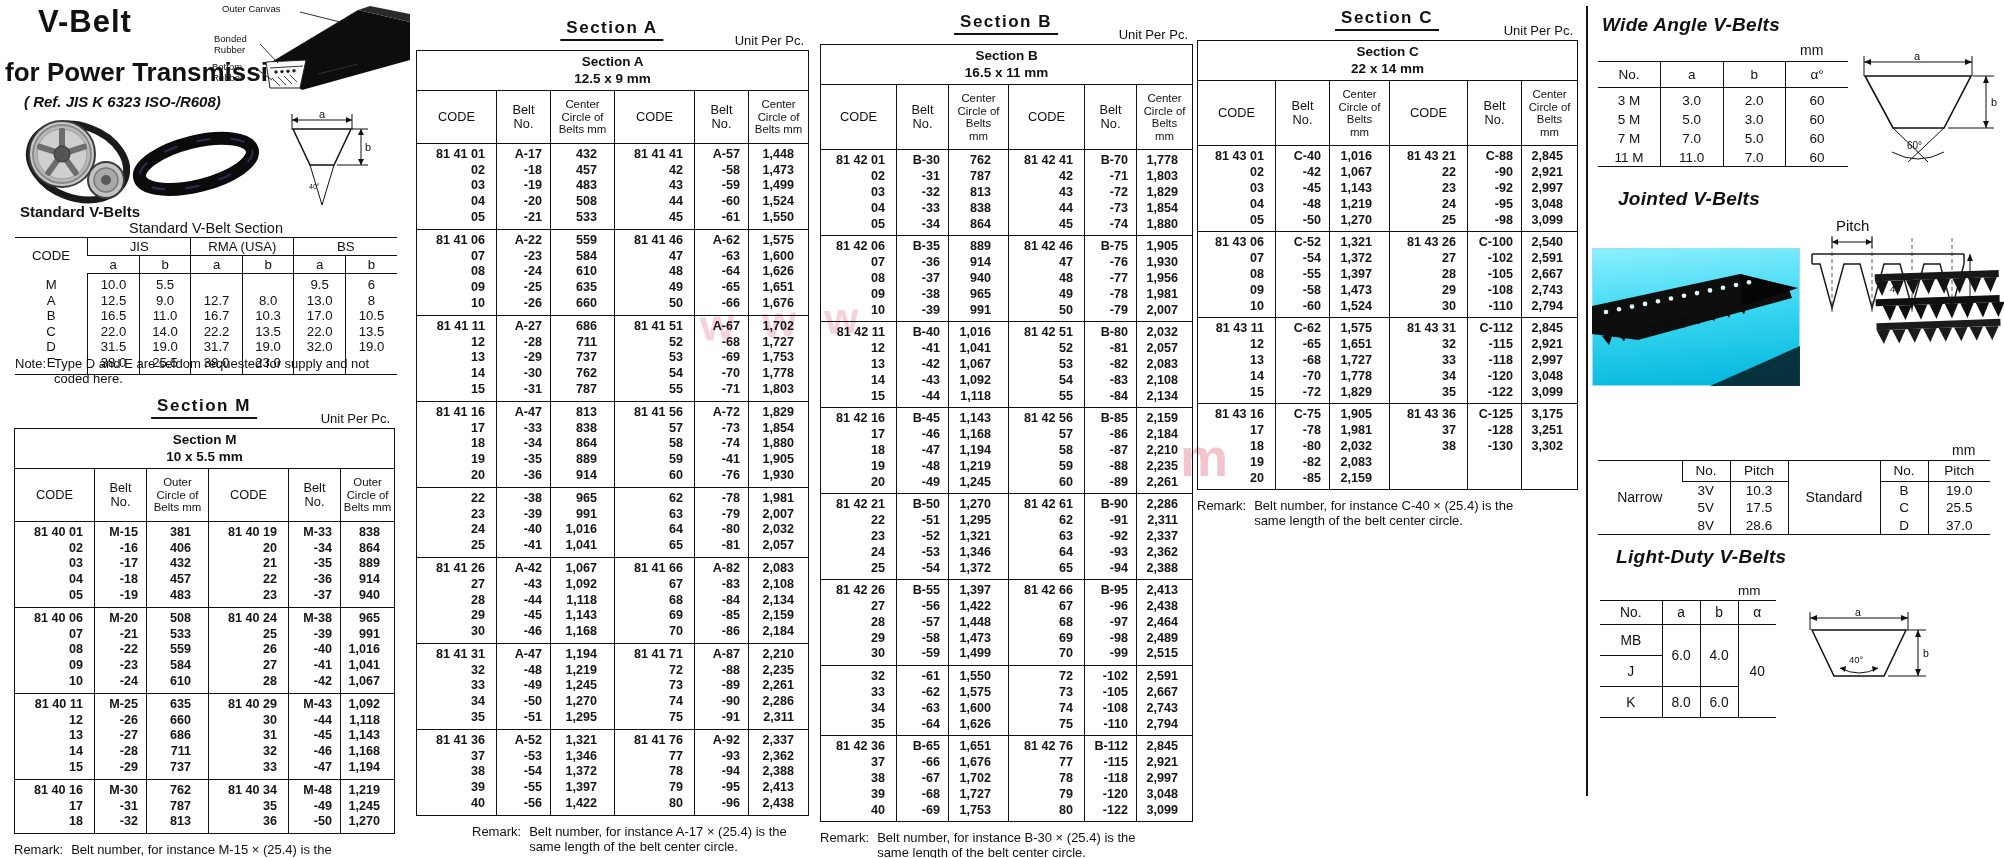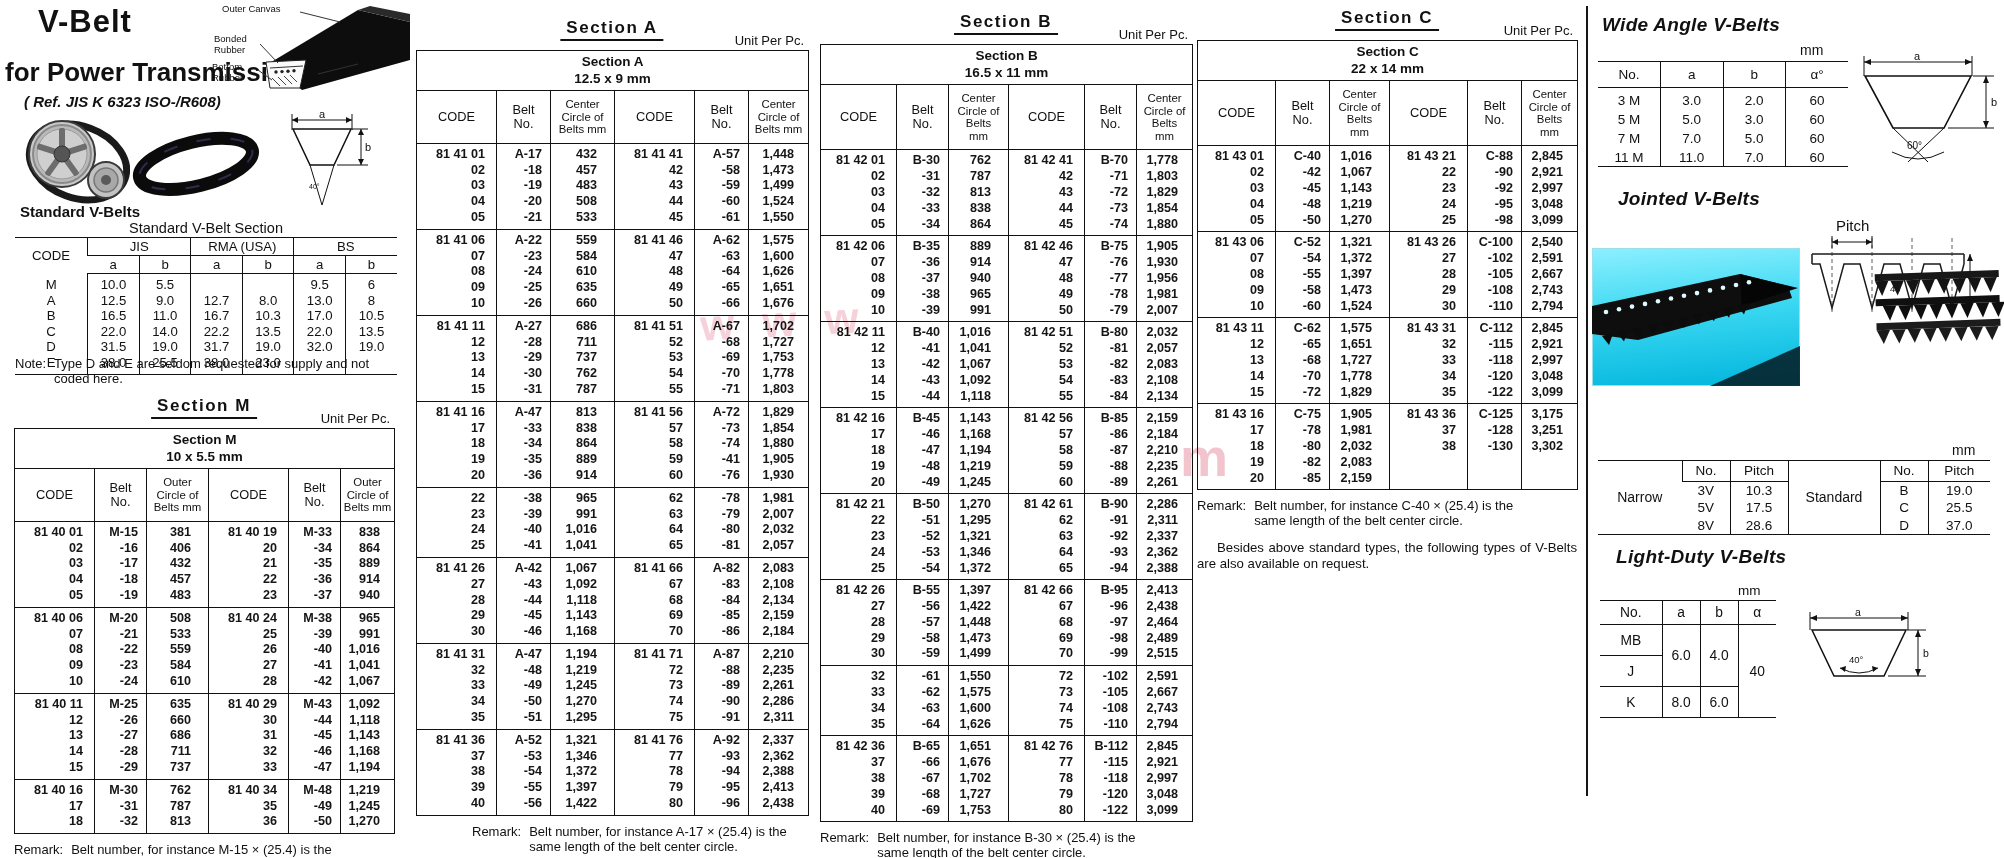--- a/index.html
+++ b/index.html
@@ -1447,7 +1447,6 @@
       <span class="pre">Belt number, for instance C-40 × (25.4) is the
 same length of the belt center circle.</span>
     </div>
-    <div class="besides">Besides above standard types, the following types of V-Belts are also available on request.</div>
   </div>
 
   <div class="abs" id="divider"></div>

